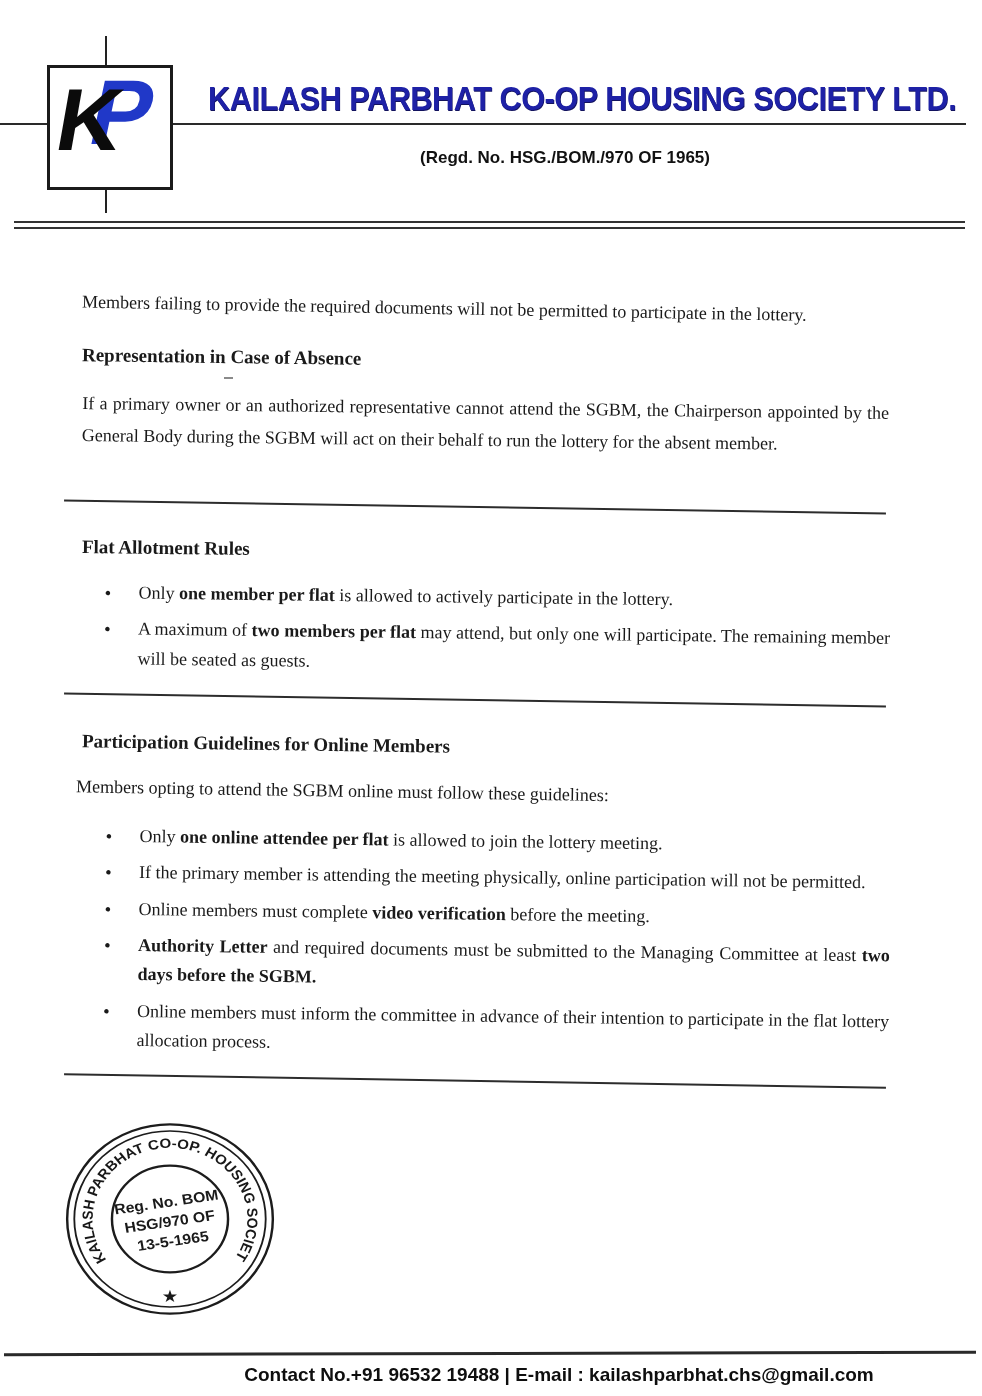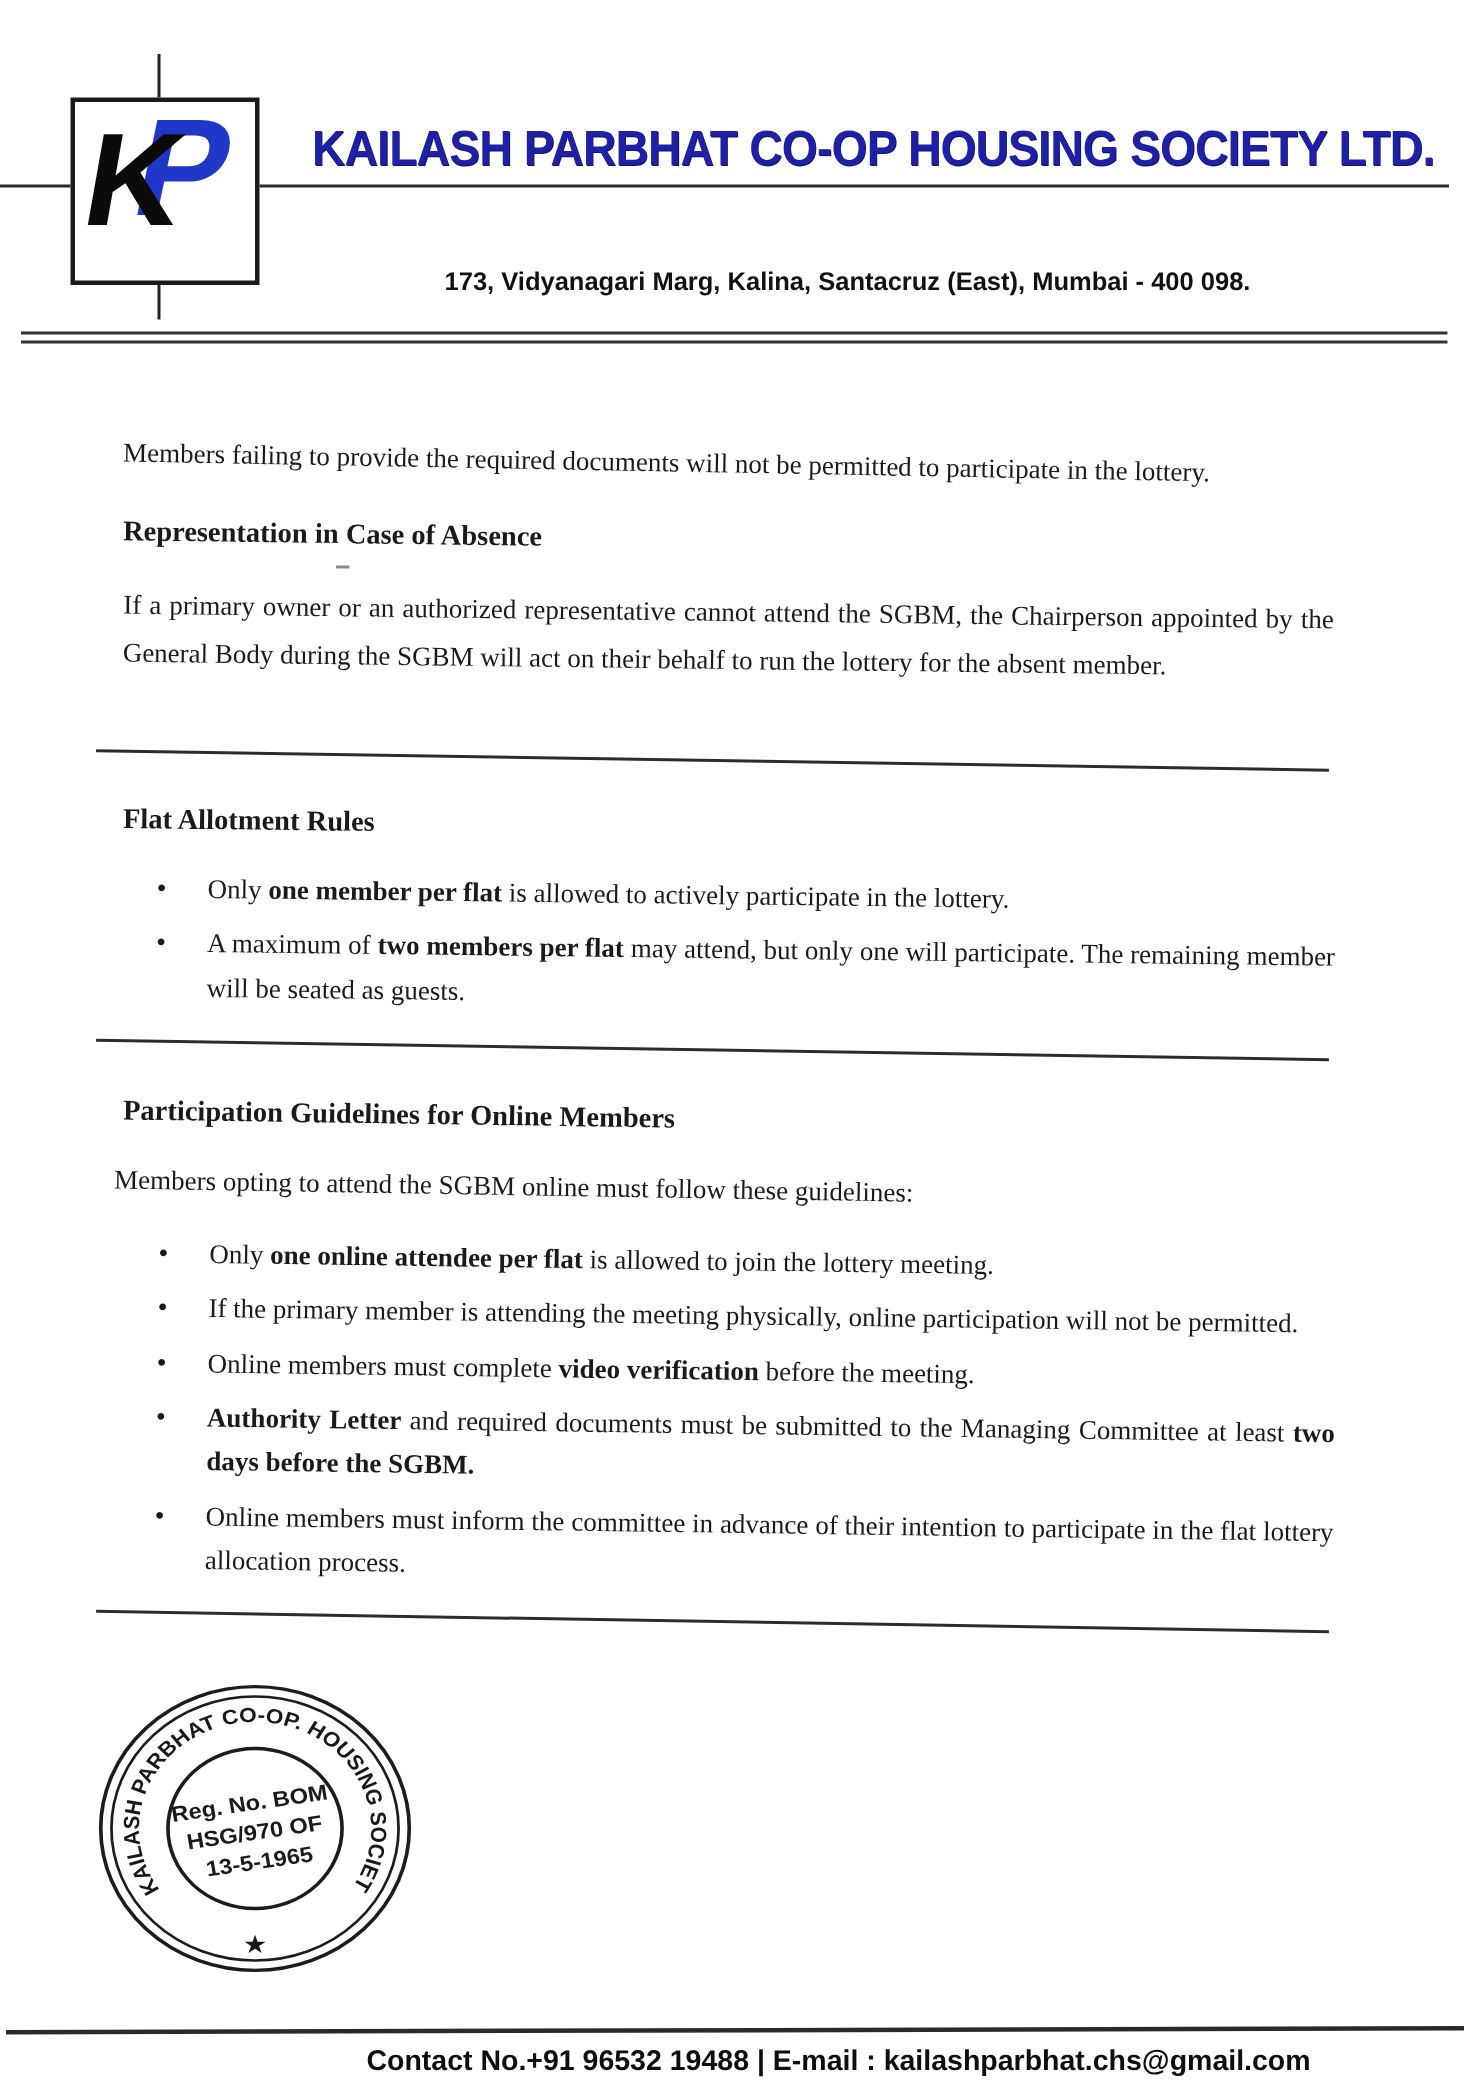--- a/index.html
+++ b/index.html
@@ -92,6 +92,7 @@
   </div>
 
   <h1 class="doc-title">KAILASH PARBHAT CO-OP HOUSING SOCIETY LTD.</h1>
+  <div class="hdr-center regd-line">(Regd. No. HSG./BOM./970 OF 1965)</div>
   <div class="hdr-center addr-line">173, Vidyanagari Marg, Kalina, Santacruz (East), Mumbai - 400 098.</div>
   <div class="double-rule"></div>
 

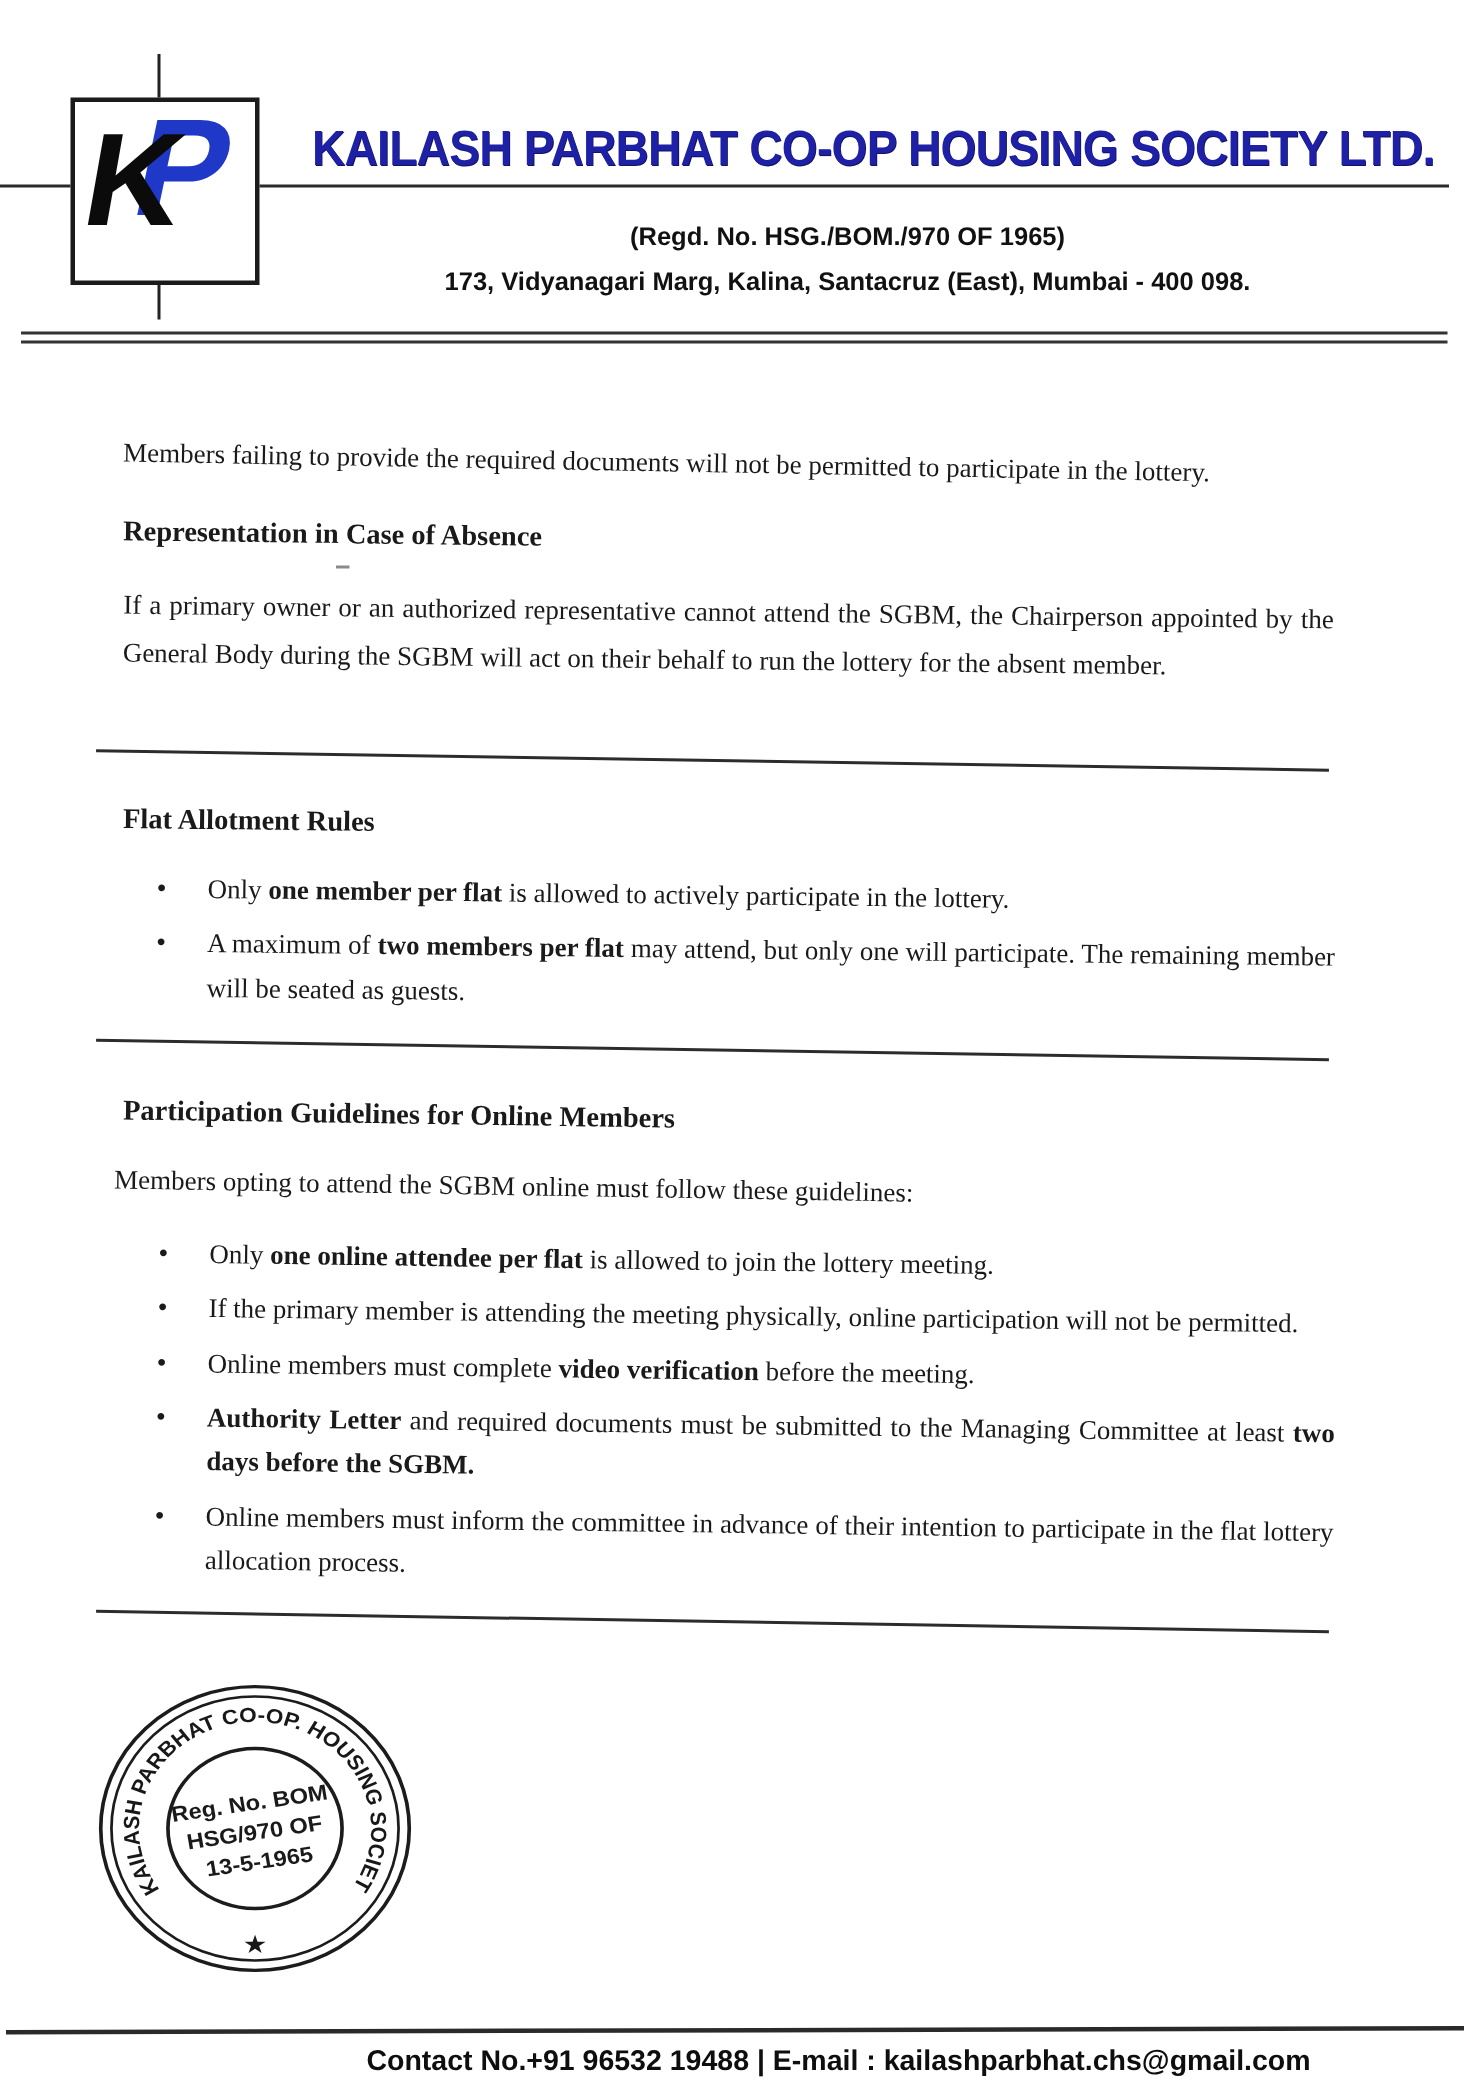--- a/index.html
+++ b/index.html
@@ -93,7 +93,6 @@
 
   <h1 class="doc-title">KAILASH PARBHAT CO-OP HOUSING SOCIETY LTD.</h1>
   <div class="hdr-center regd-line">(Regd. No. HSG./BOM./970 OF 1965)</div>
-  <div class="hdr-center addr-line">173, Vidyanagari Marg, Kalina, Santacruz (East), Mumbai - 400 098.</div>
   <div class="double-rule"></div>
 
   <div class="blk p-intro">Members failing to provide the required documents will not be permitted to participate in the lottery.</div>

